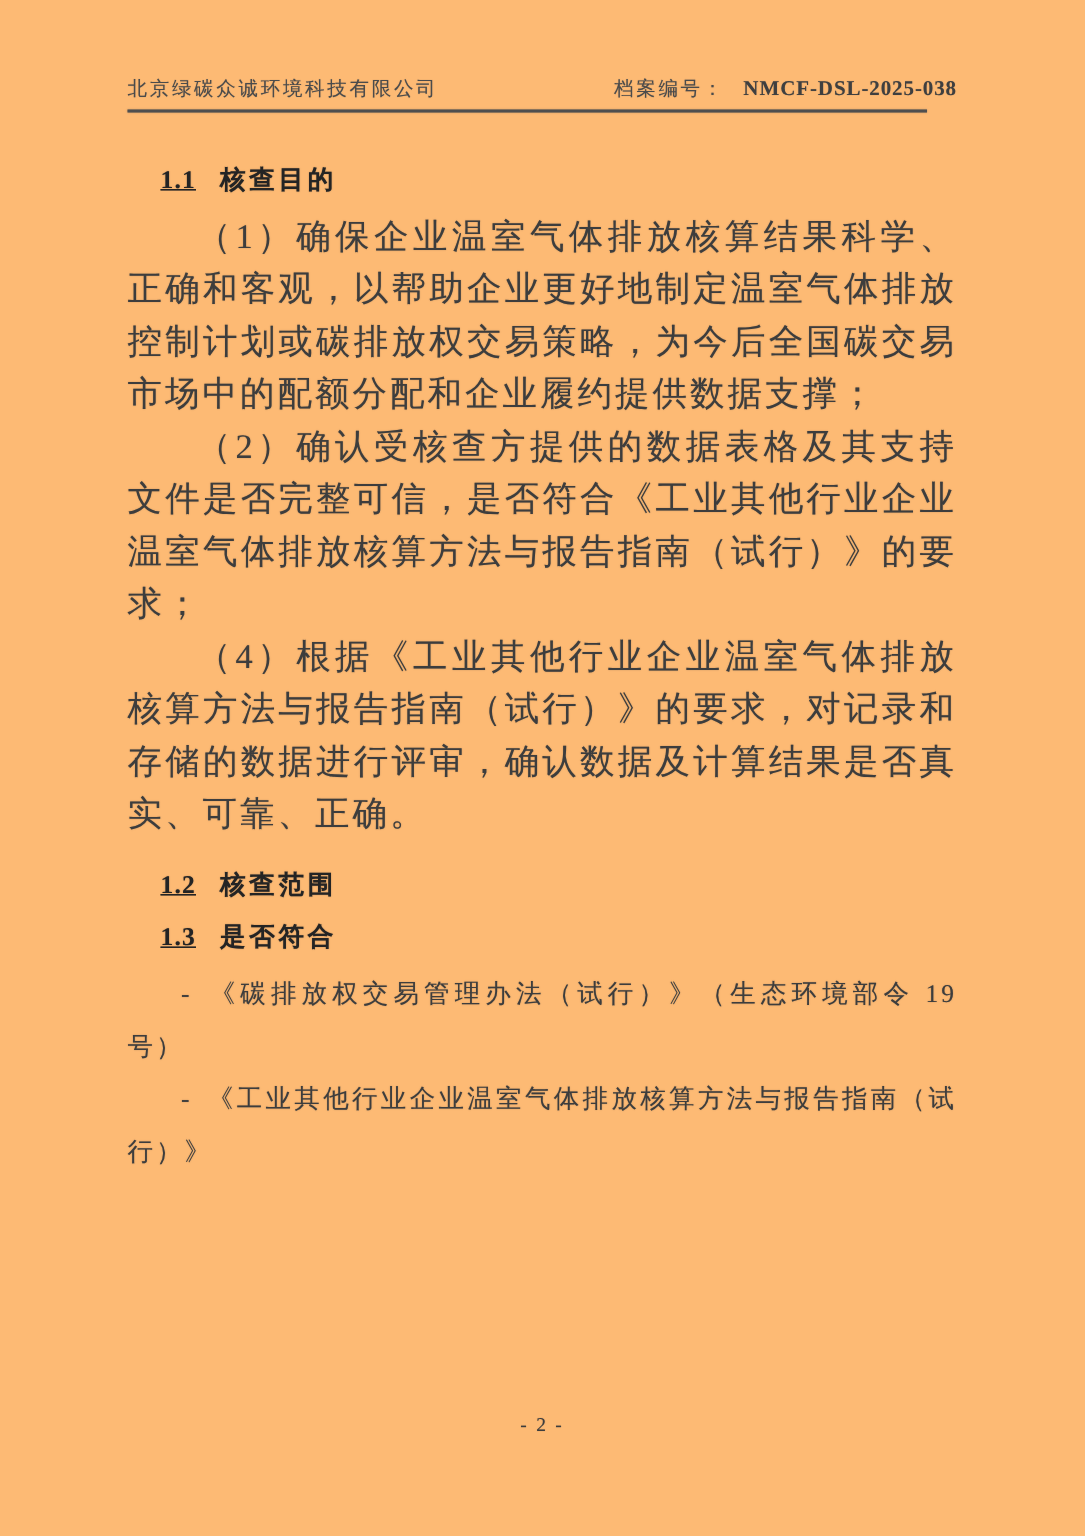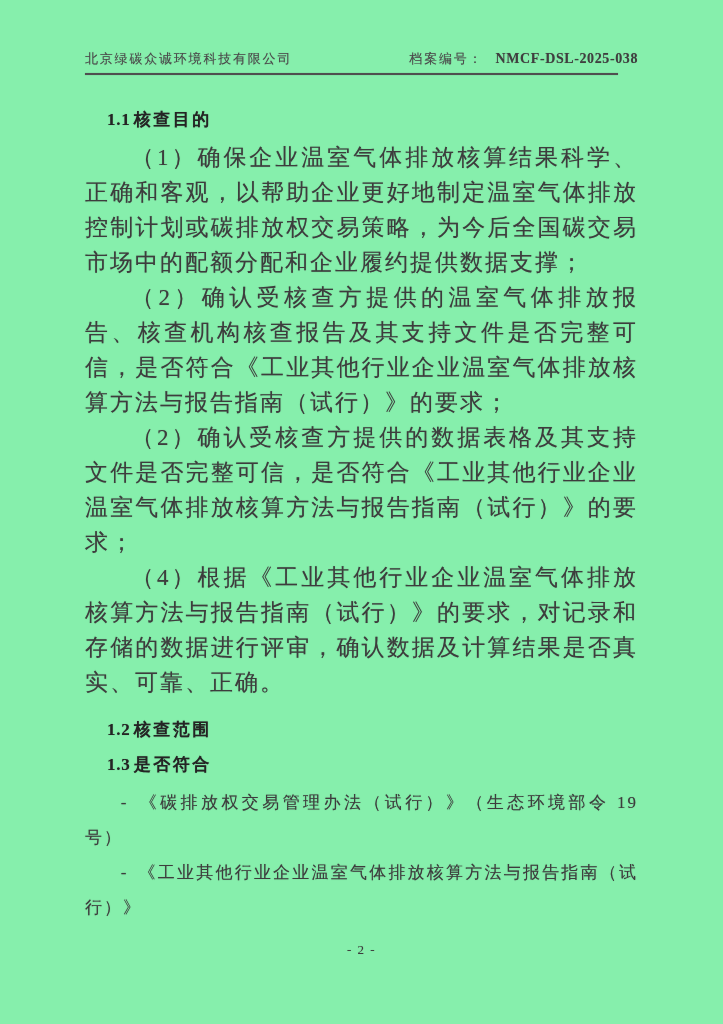--- a/index.html
+++ b/index.html
@@ -11,7 +11,7 @@
     position: relative;
     width: 723px;
     height: 1024px;
-    background: #86efac;
+    background: #fdba74;
     overflow: hidden;
     font-family: "Liberation Serif", "DejaVu Serif", serif;
   }

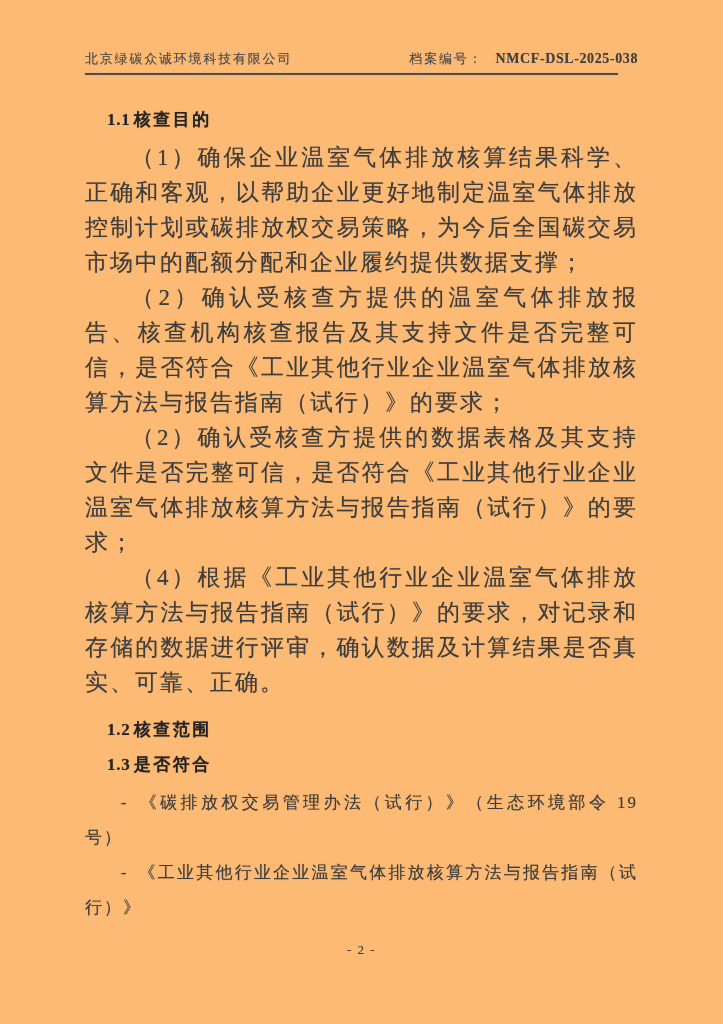--- a/index.html
+++ b/index.html
@@ -84,7 +84,8 @@
   }
   .section-heading .num {
     letter-spacing: 0.8px;
-    margin-right: 3px;
+    margin-right: 16px;
+    text-decoration: underline;
   }
   .section-heading.s12 { margin-top: 18px; }
   .section-heading.s13 { margin-top: 11px; }

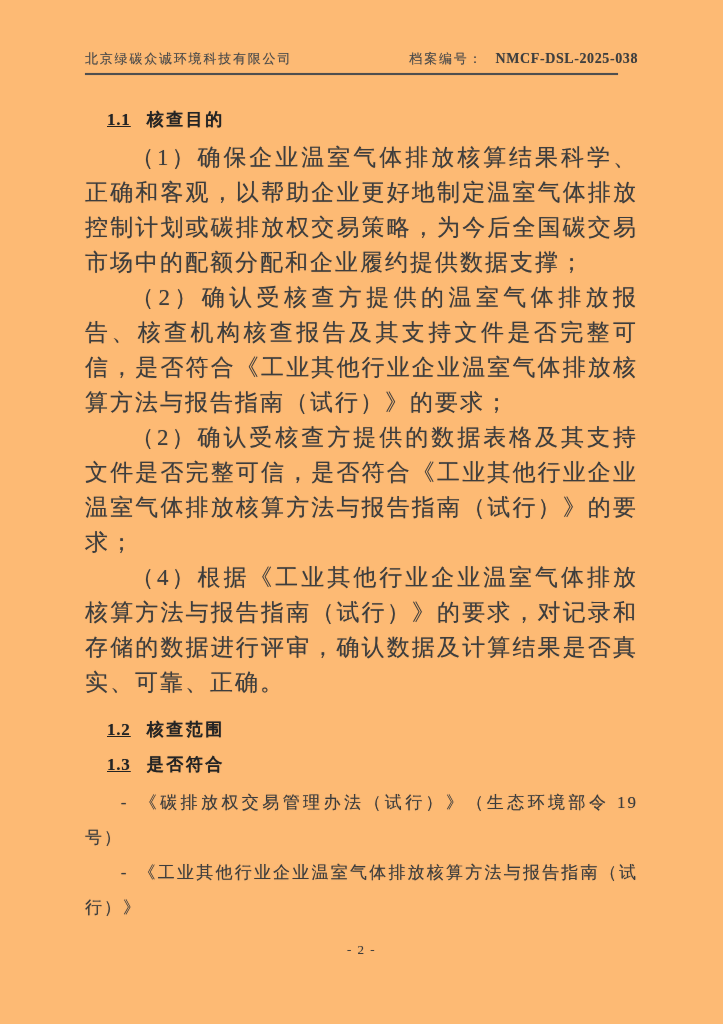--- a/index.html
+++ b/index.html
@@ -151,7 +151,6 @@
     </div>
 
     <p class="para">（1）确保企业温室气体排放核算结果科学、正确和客观，以帮助企业更好地制定温室气体排放控制计划或碳排放权交易策略，为今后全国碳交易市场中的配额分配和企业履约提供数据支撑；</p>
-    <p class="para">（2）确认受核查方提供的温室气体排放报告、核查机构核查报告及其支持文件是否完整可信，是否符合《工业其他行业企业温室气体排放核算方法与报告指南（试行）》的要求；</p>
     <p class="para">（2）确认受核查方提供的数据表格及其支持文件是否完整可信，是否符合《工业其他行业企业温室气体排放核算方法与报告指南（试行）》的要求；</p>
     <p class="para">（4）根据《工业其他行业企业温室气体排放核算方法与报告指南（试行）》的要求，对记录和存储的数据进行评审，确认数据及计算结果是否真实、可靠、正确。</p>
 

